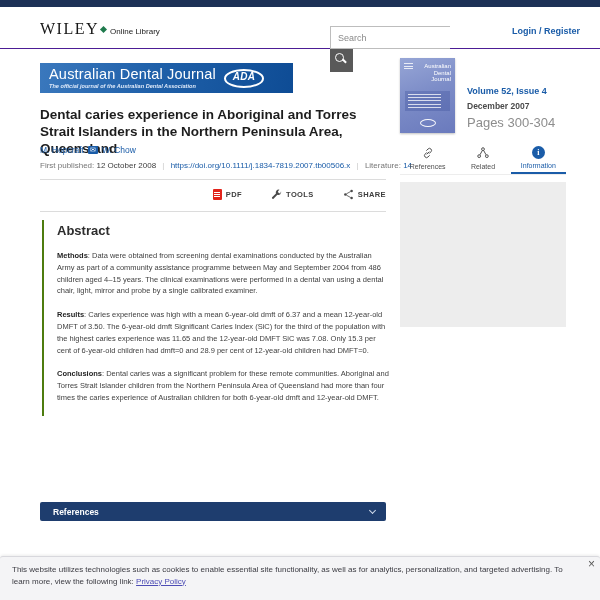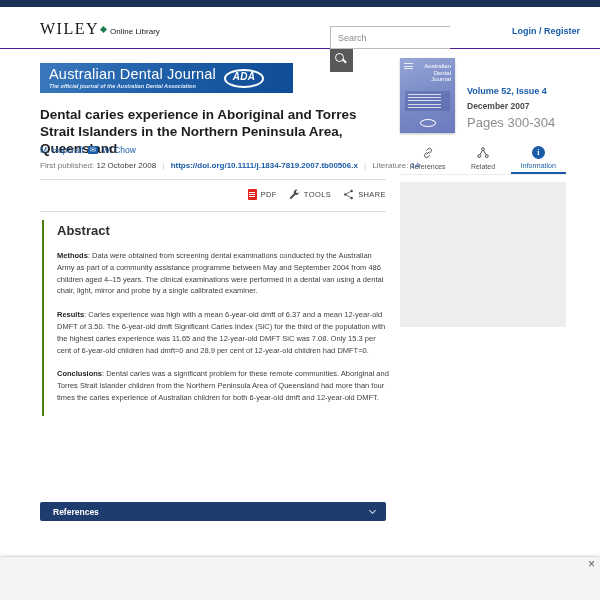--- a/index.html
+++ b/index.html
@@ -38,7 +38,7 @@
   .pubrow { position:absolute; left:40px; top:161px; font-size:8px; color:#767676; white-space:nowrap; }
   .pubrow .dark { color:#3d3d3d; }
   .pubrow .sep { color:#c9c9c9; margin:0 4px; }
-  .doi { color:#1a5ca8; font-weight:700; text-decoration:none; cursor:pointer; }
+  .doi { color:#1a5ca8; font-weight:400; text-decoration:none; cursor:pointer; }
   .cit { color:#1a5ca8; text-decoration:none; cursor:pointer; }
 
   .rule { position:absolute; left:40px; width:346px; height:1px; background:#dcdcdc; }

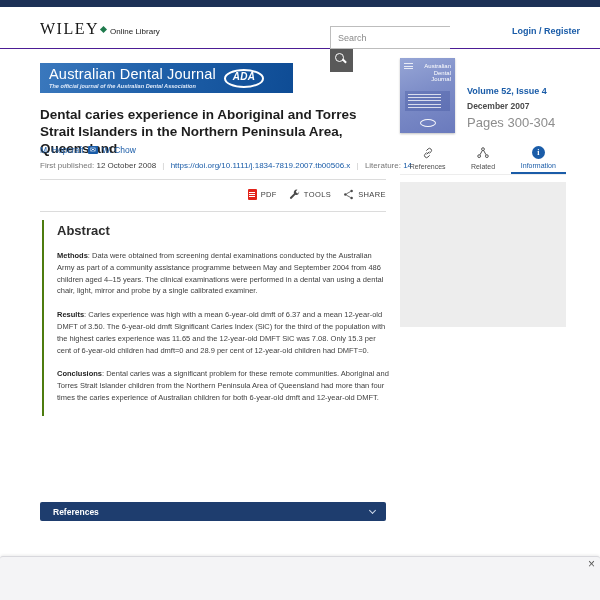--- a/index.html
+++ b/index.html
@@ -45,7 +45,7 @@
   .r1 { top:179px; } .r2 { top:211px; }
 
   
-  .actionsrow { position:absolute; top:189px; left:40px; width:346px; display:flex; justify-content:flex-end; gap:12px; }
+  .actionsrow { position:absolute; top:189px; left:40px; width:346px; display:flex; justify-content:flex-end; gap:29px;font-weight:bold; }
   .act { display:flex; align-items:center; gap:4px; font-size:7.5px; letter-spacing:.4px; color:#3d3d3d; text-decoration:none; cursor:pointer; }
   .pdficon { width:9px; height:11px; background:#e2231a; border-radius:1px; position:relative; display:inline-block; }
   .pdficon::before { content:""; position:absolute; left:1.5px; top:3px; width:6px; height:1px; background:#fff; box-shadow:0 2px 0 #fff, 0 4px 0 #fff; }

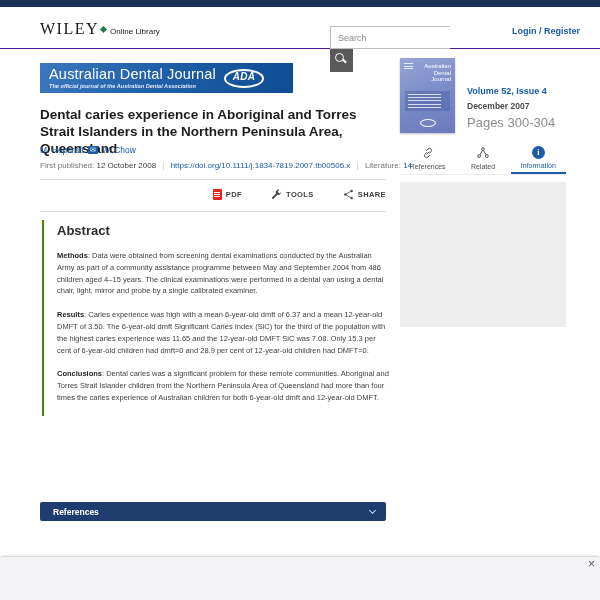--- a/index.html
+++ b/index.html
@@ -232,6 +232,7 @@
 
   <div class="cookie">
     <button class="x">×</button>
+    <p><span>This website utilizes technologies such as cookies to enable essential site functionality, as well as for analytics, personalization, and targeted advertising. To learn more, view the following link: </span><a>Privacy Policy</a></p>
   </div>
 
 </div>

